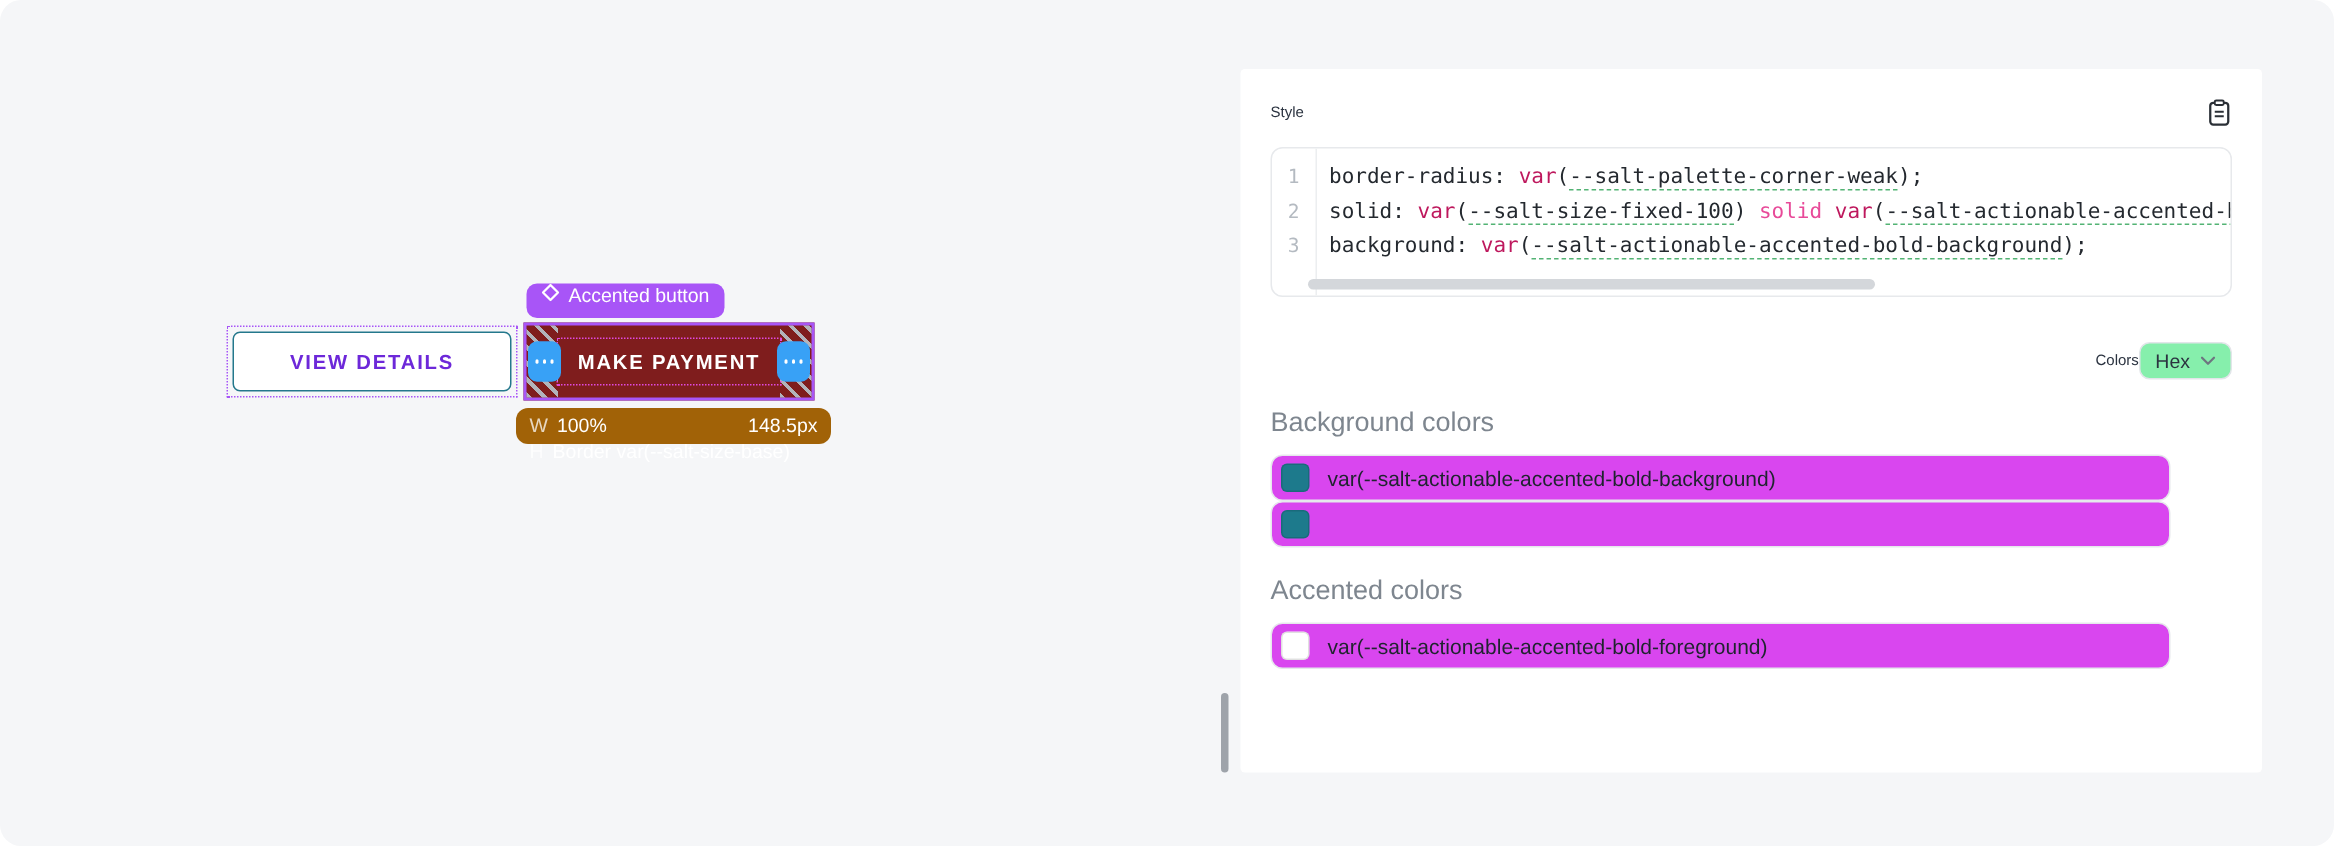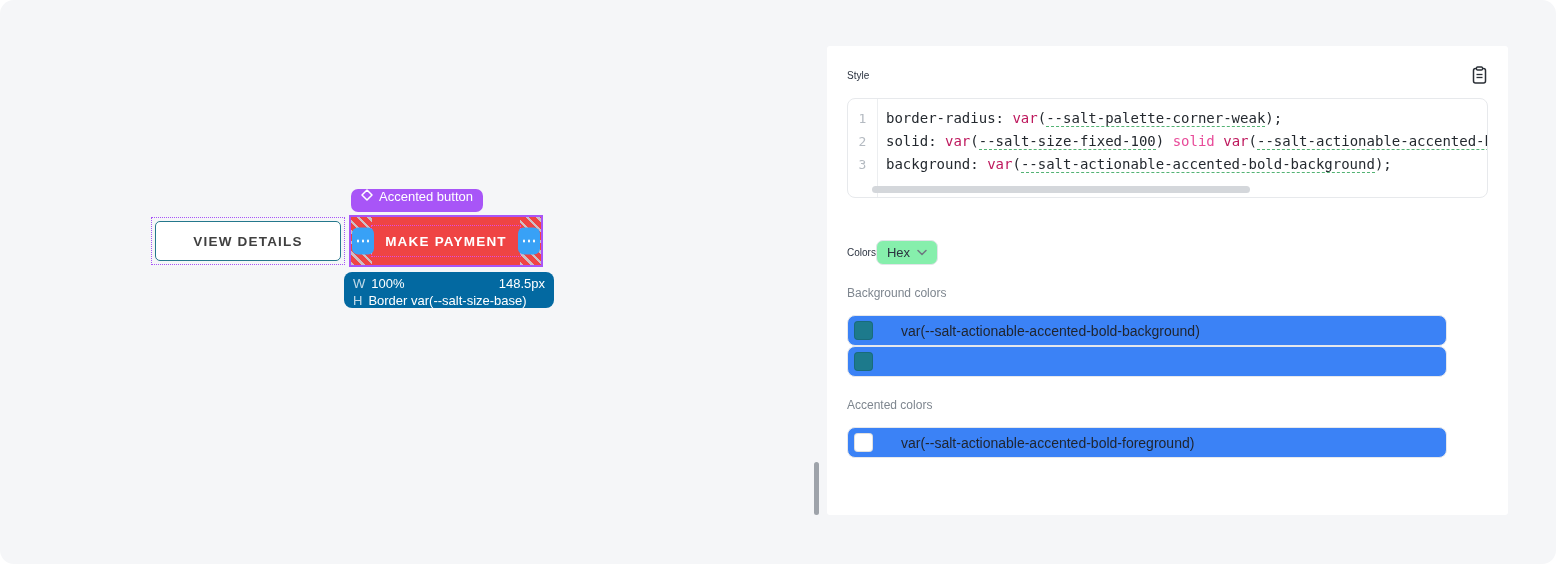--- a/index.html
+++ b/index.html
@@ -13,7 +13,7 @@
     border:1px dotted #a855f7; }
   .btn-secondary { position:absolute; inset:3px; background:#ffffff; border:1px solid #24788c;
     border-radius:5px; display:flex; align-items:center; justify-content:center;
-    color:#404040; font-size:13.5px; font-weight:700; letter-spacing:1.2px; }
+    color:#6d28d9; font-size:13.5px; font-weight:700; letter-spacing:1.2px; }
 
   .mp-outer { position:absolute; left:349px; top:215px; width:194px; height:52px;
     border:2px solid #a855f7; background:#ef4444; }

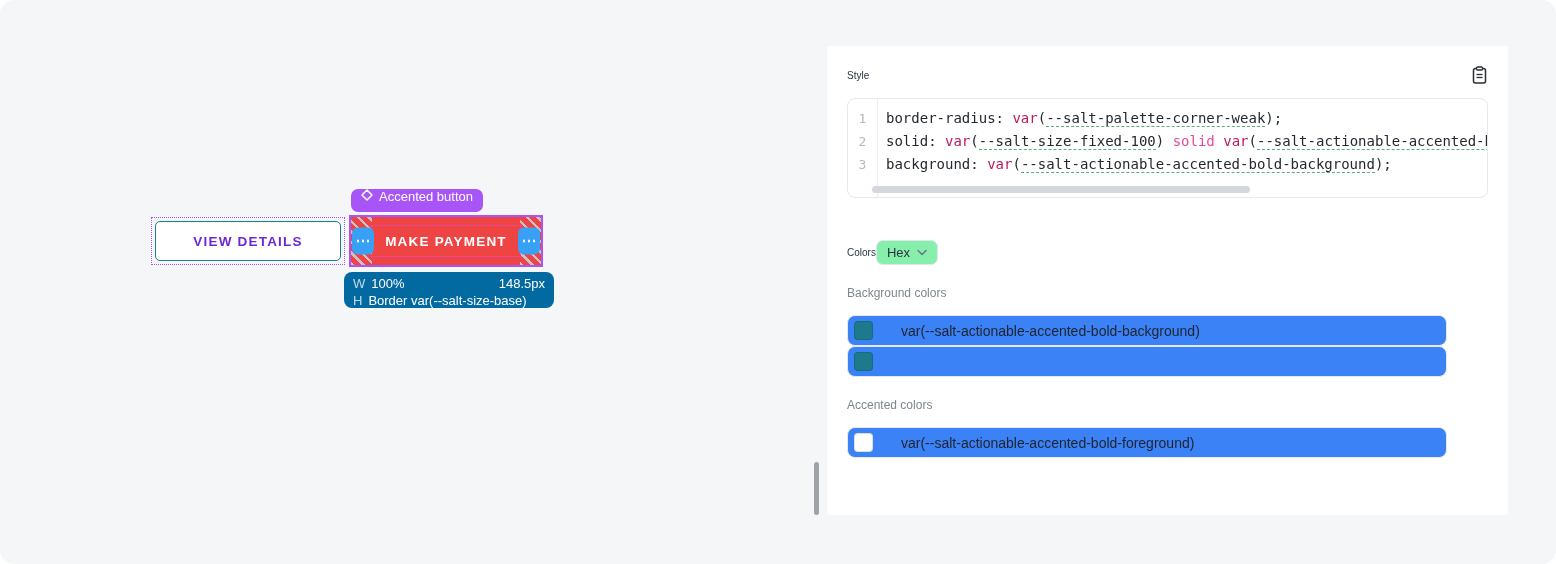--- a/index.html
+++ b/index.html
@@ -16,7 +16,7 @@
     color:#6d28d9; font-size:13.5px; font-weight:700; letter-spacing:1.2px; }
 
   .mp-outer { position:absolute; left:349px; top:215px; width:194px; height:52px;
-    border:2px solid #a855f7; background:#ef4444; }
+    border:2px solid #a855f7; background:#7f1d1d; }
   .stripe { position:absolute; top:0; bottom:0; width:21px;
     background:repeating-linear-gradient(45deg, rgba(195,230,240,0.75) 0 2.5px, rgba(0,0,0,0) 2.5px 7.5px); }
   .stripe.left { left:0; } .stripe.right { right:0; }

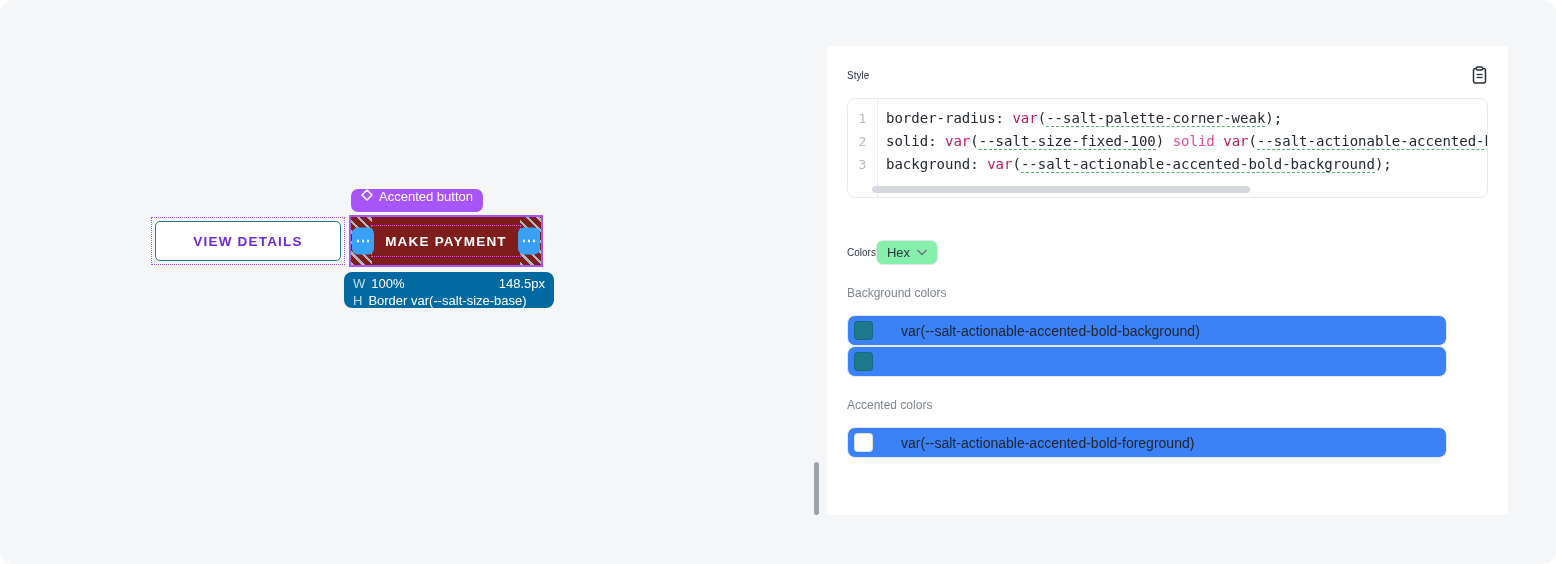--- a/index.html
+++ b/index.html
@@ -57,7 +57,7 @@
   .tok-var { border-bottom:1px dashed #53b374; }
   .h-scrollbar { position:absolute; left:24px; bottom:4px; width:378px; height:7px; background:#d4d7db; border-radius:4px; }
 
-  .colors-header { margin-top:42px; display:flex; align-items:center; justify-content:flex-start; }
+  .colors-header { margin-top:30px; display:flex; align-items:center; justify-content:flex-end; }
   .dropdown { display:flex; align-items:center; gap:7px; border:1px solid #e2e5e9; border-radius:7px;
     background:#86efac; padding:4px 10px; font-size:13px; color:#2b3340; cursor:pointer; font-family:inherit; }
   .chev { color:#6e7680; font-size:11px; line-height:1; }

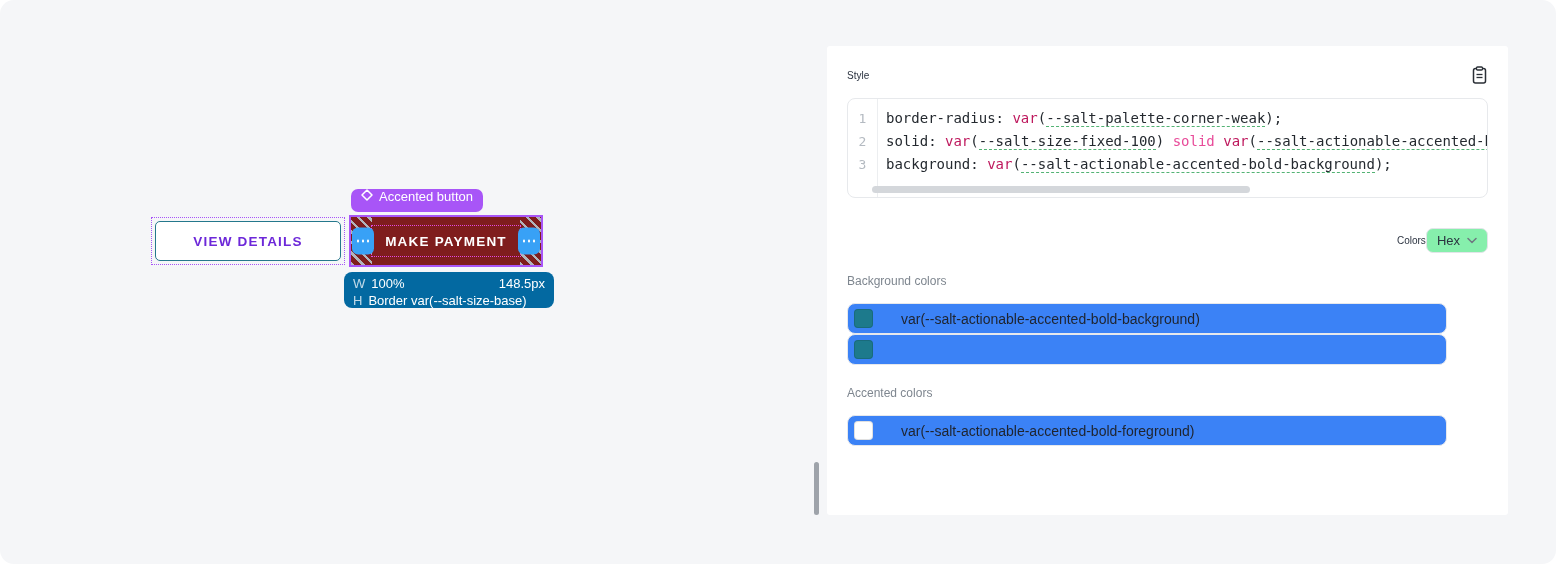--- a/index.html
+++ b/index.html
@@ -31,7 +31,7 @@
   .badge { position:absolute; left:351px; top:189px; height:23px; background:#a855f7; border-radius:7px;
     display:flex; gap:6px; padding:0 10px; color:#fff; font-size:13px; font-weight:500; white-space:nowrap; }
 
-  .size-tip { position:absolute; left:344px; top:272px; width:210px; height:36px; background:#0369a1;
+  .size-tip { position:absolute; left:344px; top:272px; width:210px; height:24px; background:#a16207;
     border-radius:8px; padding:3px 9px; color:#fff; font-size:13px; line-height:17px; }
   .size-tip .row { display:flex; justify-content:space-between; white-space:nowrap; }
   .size-tip .dim { opacity:.75; margin-right:6px; }

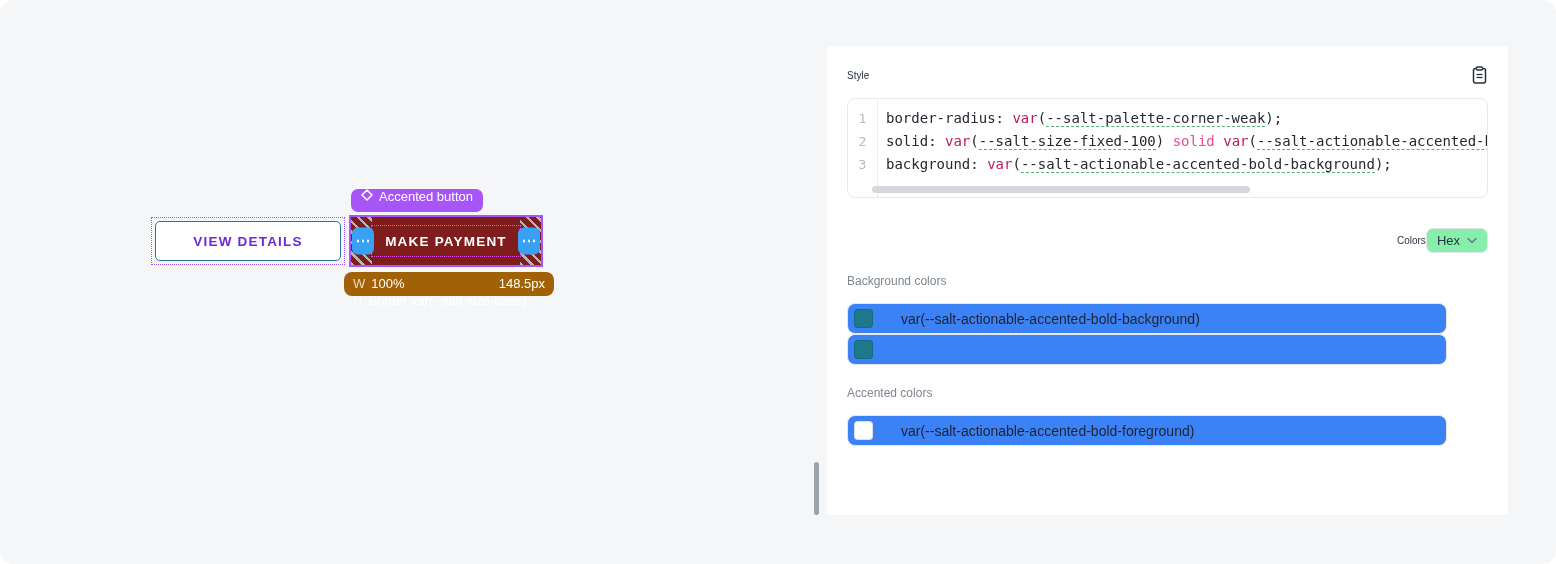--- a/index.html
+++ b/index.html
@@ -62,7 +62,7 @@
     background:#86efac; padding:4px 10px; font-size:13px; color:#2b3340; cursor:pointer; font-family:inherit; }
   .chev { color:#6e7680; font-size:11px; line-height:1; }
 
-  .group-label { margin:20px 0 14px; font-size:12px; line-height:16px; color:#7e868f; }
+  .group-label { margin:20px 0 14px; font-size:18px; line-height:16px; color:#7e868f; }
   .color-row { width:600px; height:31px; border:1px solid #e6e8ec; border-radius:8px; background:#3b82f6;
     display:flex; align-items:center; gap:28px; padding:0 6px; cursor:pointer; }
   .swatch { width:19px; height:19px; border-radius:4px; flex:0 0 19px; box-shadow:inset 0 0 0 1px rgba(0,0,0,0.12); }

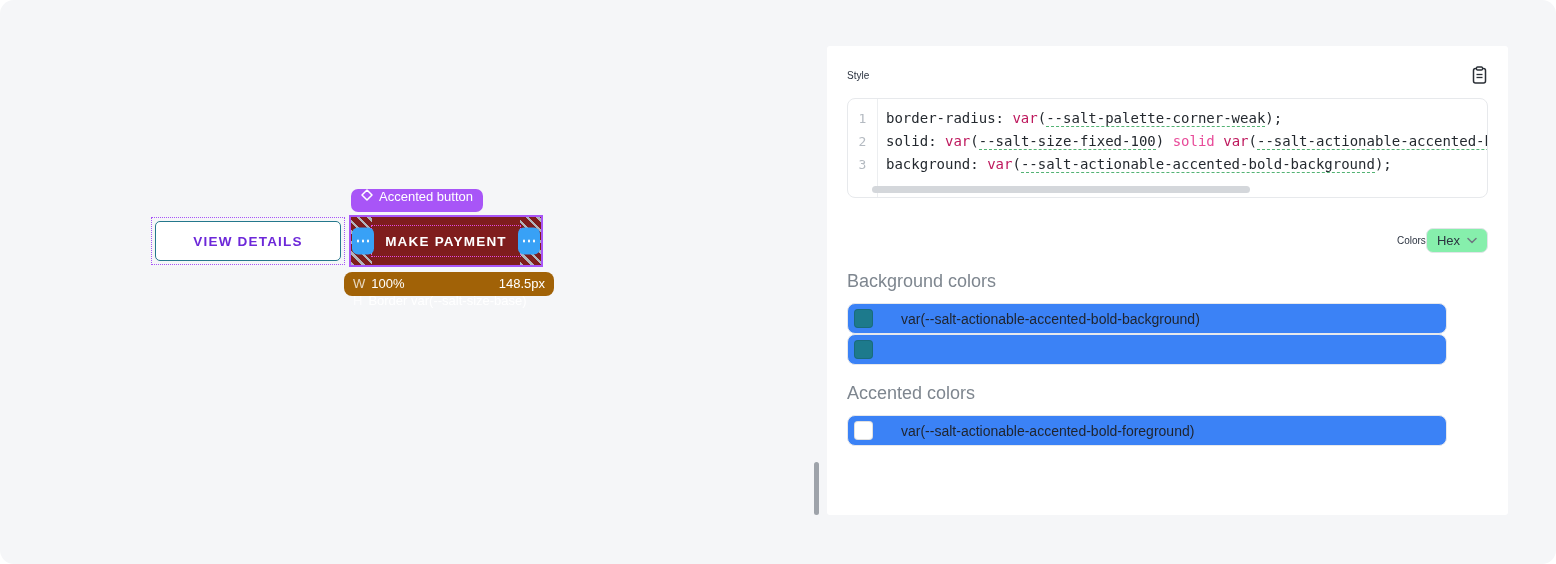--- a/index.html
+++ b/index.html
@@ -63,8 +63,8 @@
   .chev { color:#6e7680; font-size:11px; line-height:1; }
 
   .group-label { margin:20px 0 14px; font-size:18px; line-height:16px; color:#7e868f; }
-  .color-row { width:600px; height:31px; border:1px solid #e6e8ec; border-radius:8px; background:#3b82f6;
-    display:flex; align-items:center; gap:28px; padding:0 6px; cursor:pointer; }
+  .color-row { width:600px; height:31px; border:1px solid #e6e8ec; border-radius:8px; background:#d946ef;
+    display:flex; align-items:center; gap:12px; padding:0 6px; cursor:pointer; }
   .swatch { width:19px; height:19px; border-radius:4px; flex:0 0 19px; box-shadow:inset 0 0 0 1px rgba(0,0,0,0.12); }
   .color-row .val { font-size:14px; color:#1f242e; white-space:nowrap; }
 </style>

